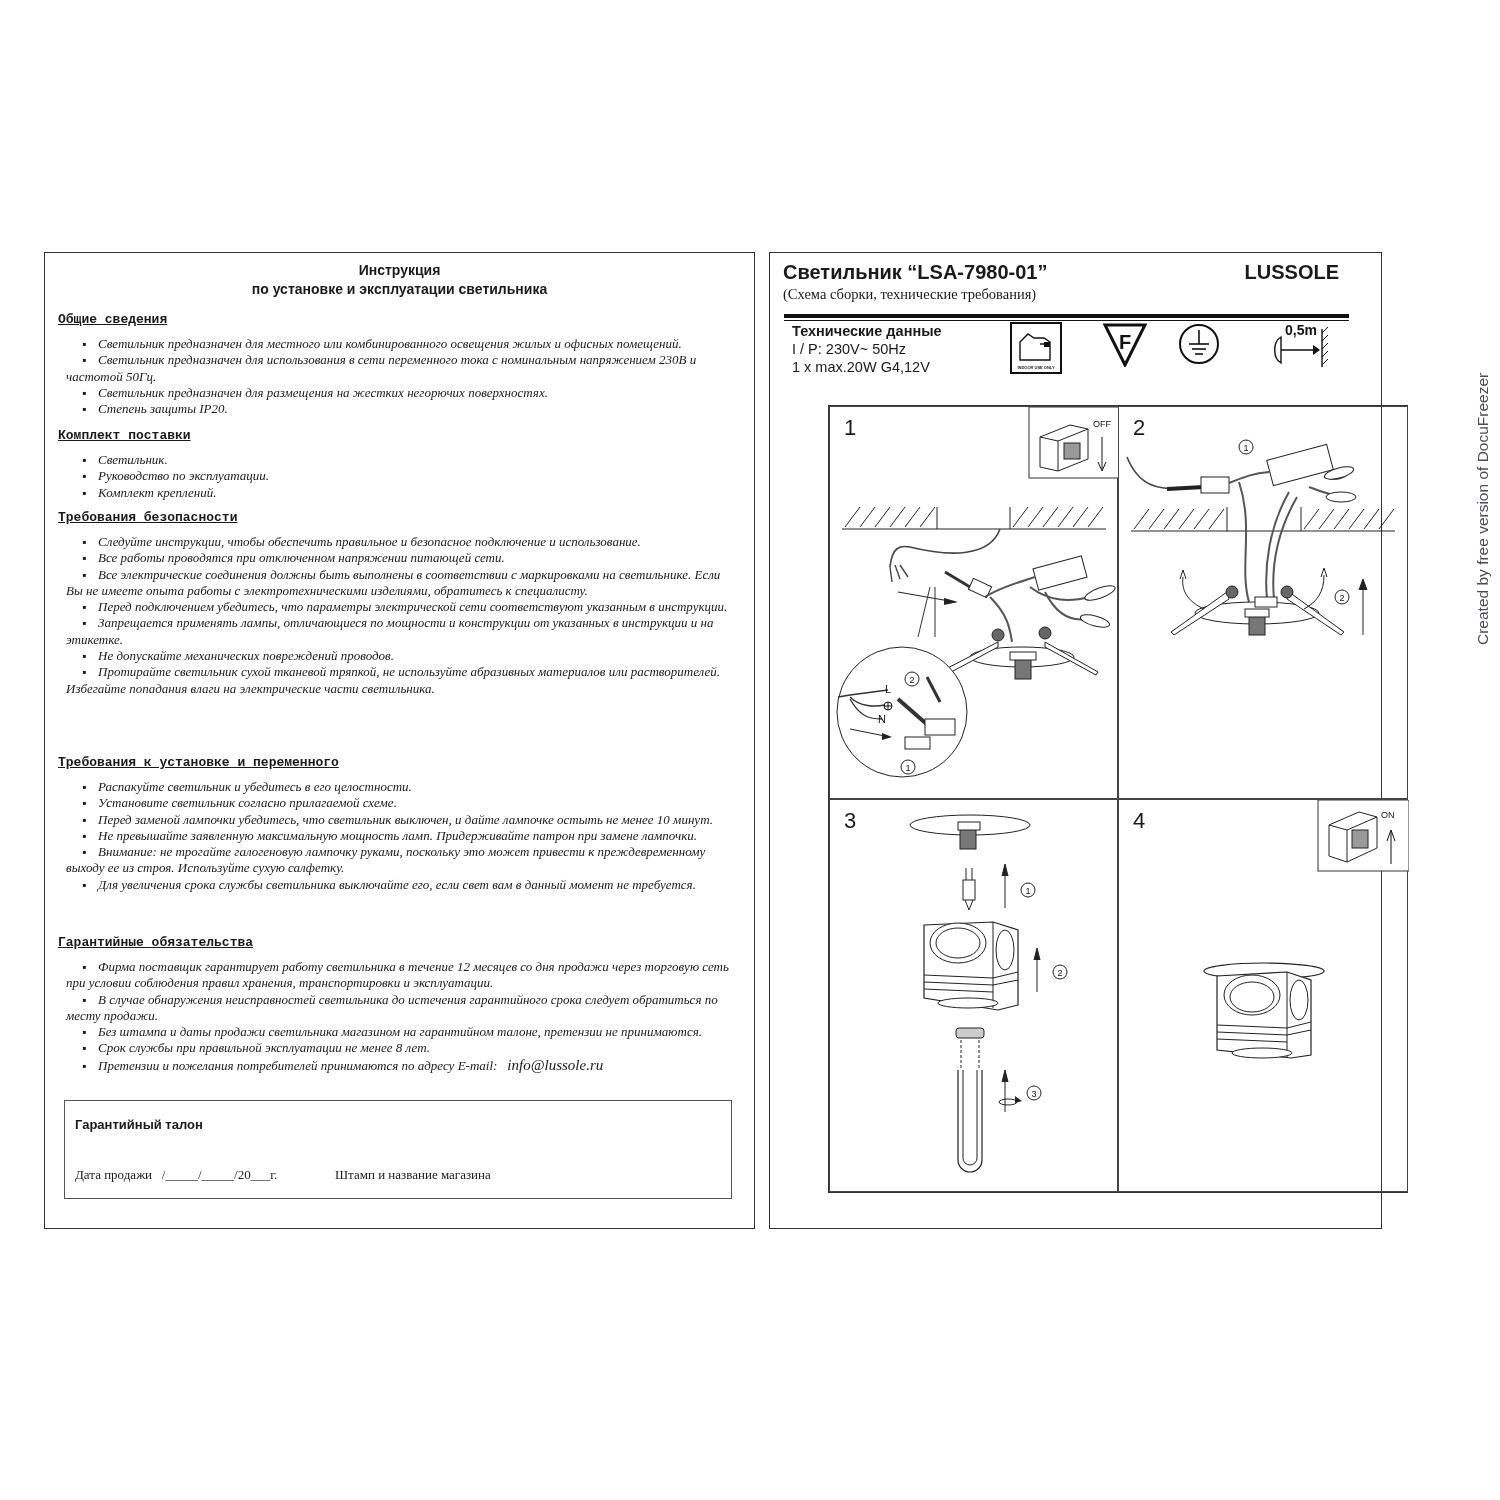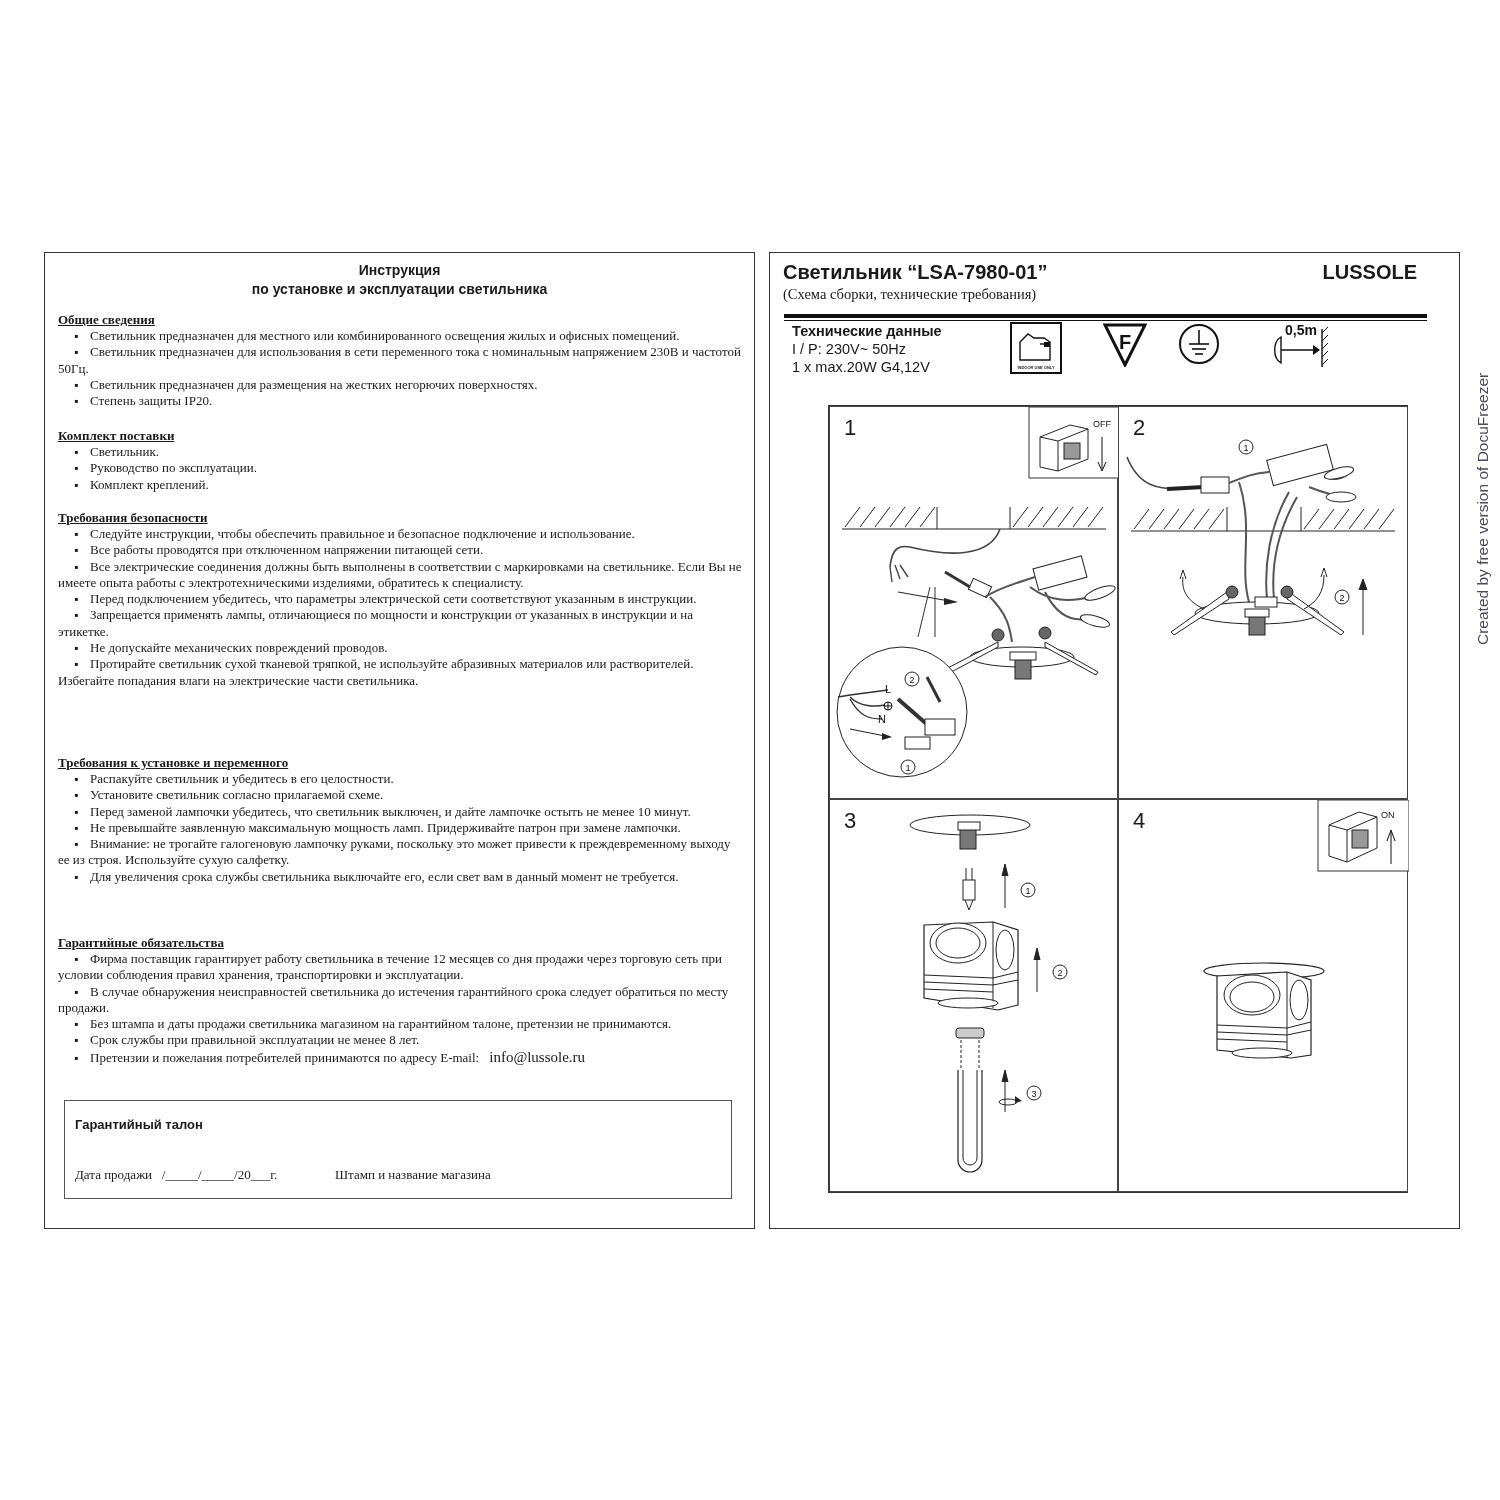--- a/index.html
+++ b/index.html
@@ -6,7 +6,7 @@
   body { width:1500px; height:1500px; position:relative; overflow:hidden; font-family:"Liberation Serif", serif; color:#1a1a1a; }
   .panel { position:absolute; border:1.5px solid #333; box-sizing:border-box; background:#fff;padding-left:40px; }
   #left { left:44px; top:252px; width:711px; height:977px; }
-  #right { left:769px; top:252px; width:691px; height:977px; }
+  #right { left:769px; top:252px; width:613px; height:977px; }
   .doc-title { position:absolute; left:0; right:0; top:8px; text-align:center; font-family:"Liberation Sans", sans-serif; font-weight:bold; font-size:14px; line-height:19px; }
   .section { position:absolute; left:13px; right:12px; }
   .sec-head { font-family:Liberation Serif, serif; font-weight:bold; font-size:13px; text-decoration:underline; line-height:17px; }

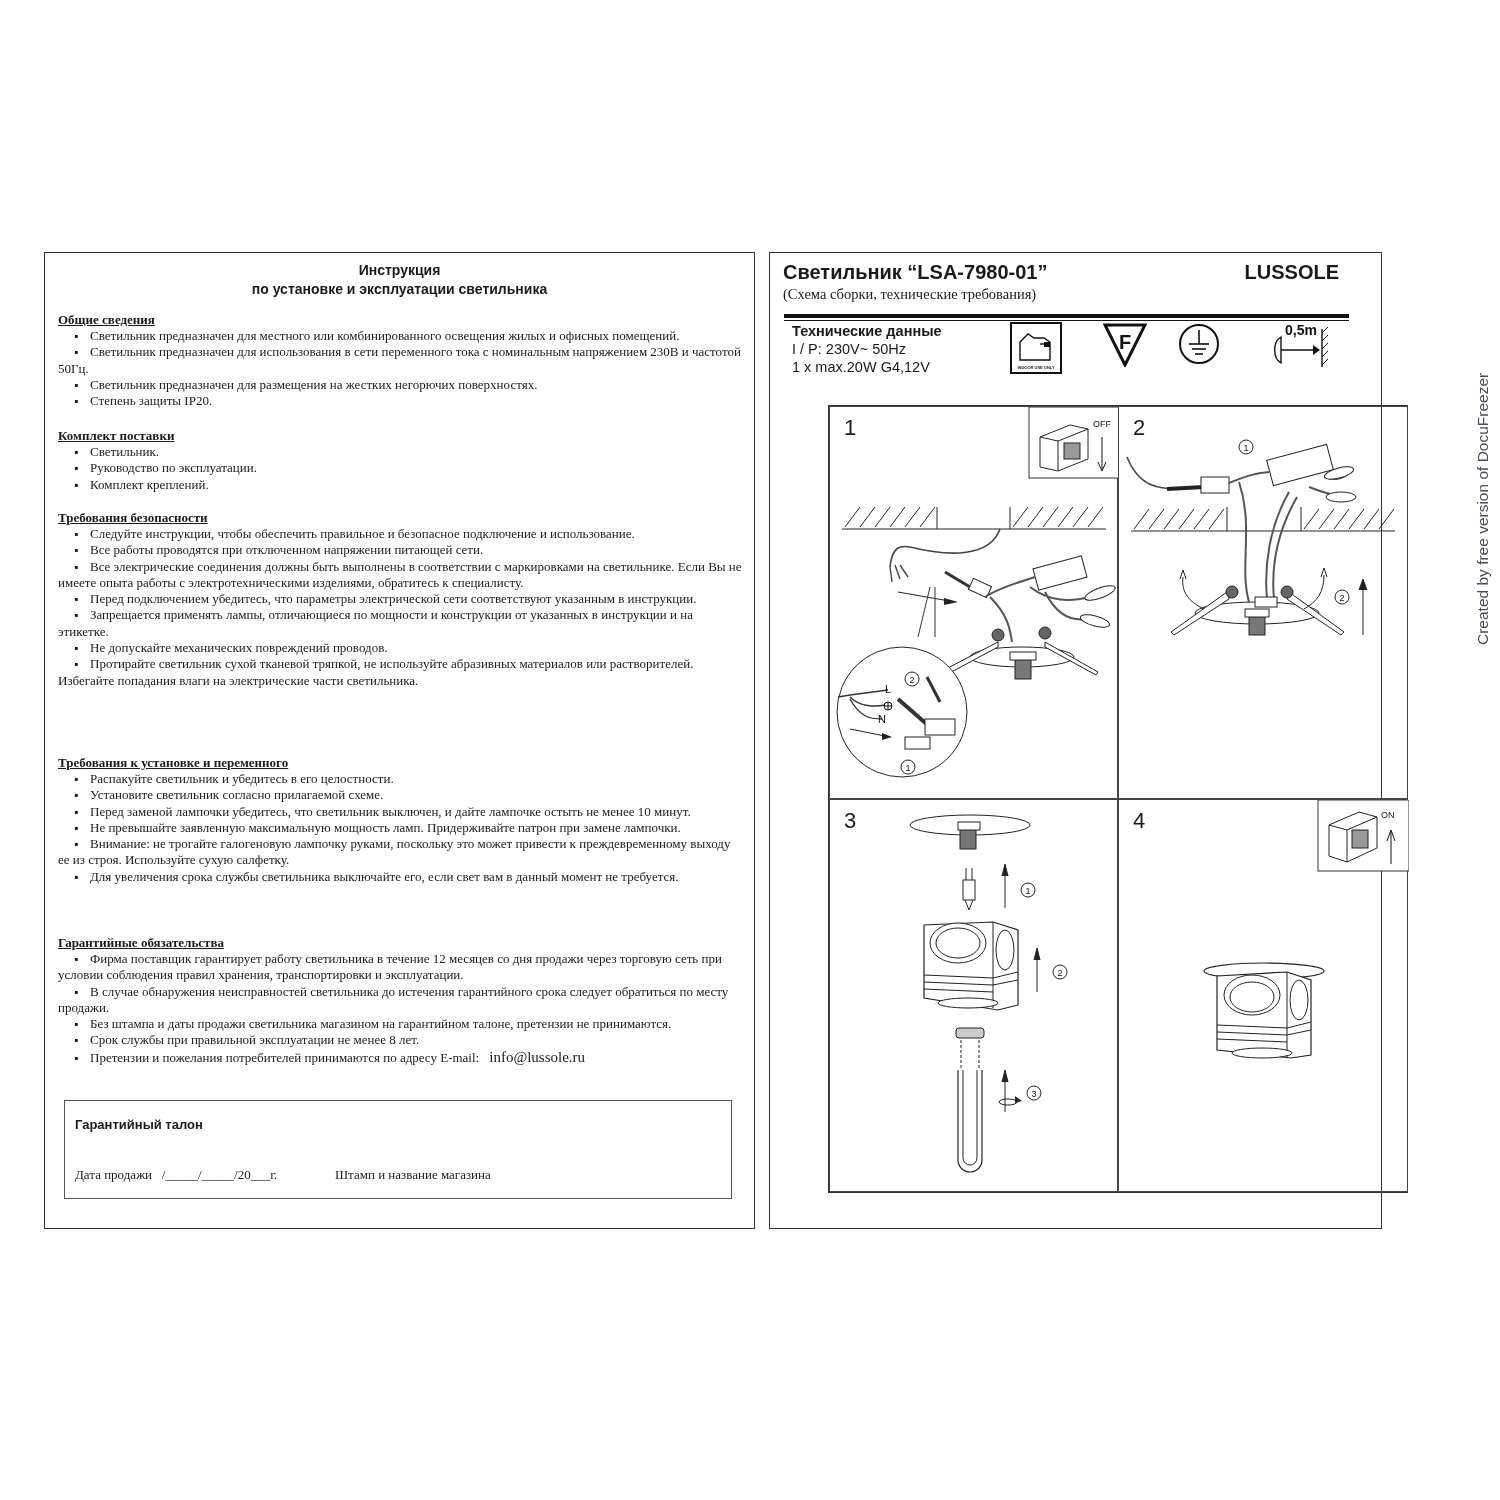--- a/index.html
+++ b/index.html
@@ -9,7 +9,7 @@
   #right { left:769px; top:252px; width:613px; height:977px; }
   .doc-title { position:absolute; left:0; right:0; top:8px; text-align:center; font-family:"Liberation Sans", sans-serif; font-weight:bold; font-size:14px; line-height:19px; }
   .section { position:absolute; left:13px; right:12px; }
-  .sec-head { font-family:Liberation Serif, serif; font-weight:bold; font-size:13px; text-decoration:underline; line-height:17px; }
+  .sec-head { font-family:Liberation Mono, monospace; font-weight:bold; font-size:13px; text-decoration:underline; line-height:17px; }
   .bullets { margin:0; padding:0; list-style:none; font-size:13px; line-height:16.3px; }
   .bullets li { text-indent:16px; }
   .bullets li::before { content:"\25AA"; display:inline-block; width:16px; text-indent:0; font-size:12px; }

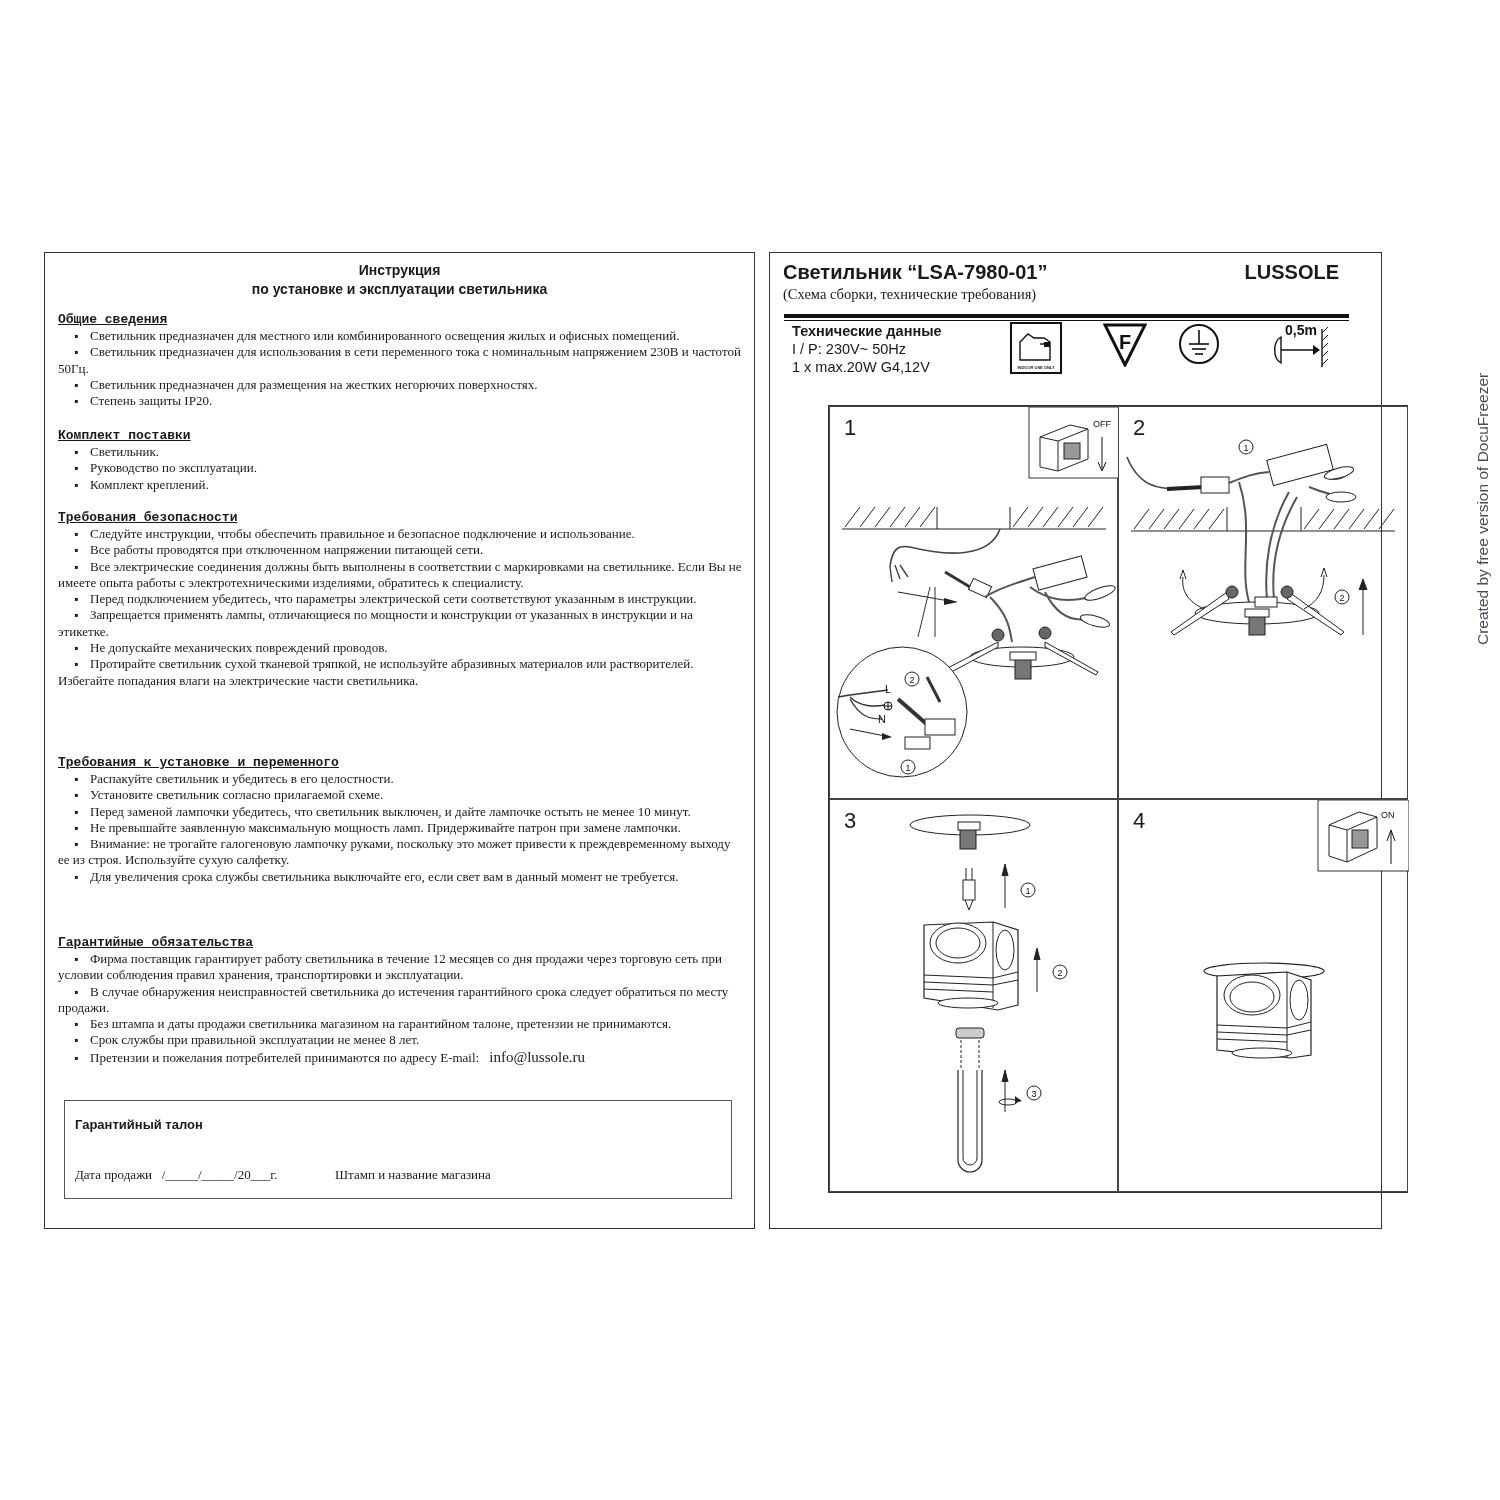--- a/index.html
+++ b/index.html
@@ -10,7 +10,7 @@
   .doc-title { position:absolute; left:0; right:0; top:8px; text-align:center; font-family:"Liberation Sans", sans-serif; font-weight:bold; font-size:14px; line-height:19px; }
   .section { position:absolute; left:13px; right:12px; }
   .sec-head { font-family:Liberation Mono, monospace; font-weight:bold; font-size:13px; text-decoration:underline; line-height:17px; }
-  .bullets { margin:0; padding:0; list-style:none; font-size:13px; line-height:16.3px; }
+  .bullets { margin:8px; padding:0; list-style:none; font-size:13px; line-height:16.3px;font-style:italic; }
   .bullets li { text-indent:16px; }
   .bullets li::before { content:"\25AA"; display:inline-block; width:16px; text-indent:0; font-size:12px; }
   .email { font-size:15px; margin-left:10px; }

